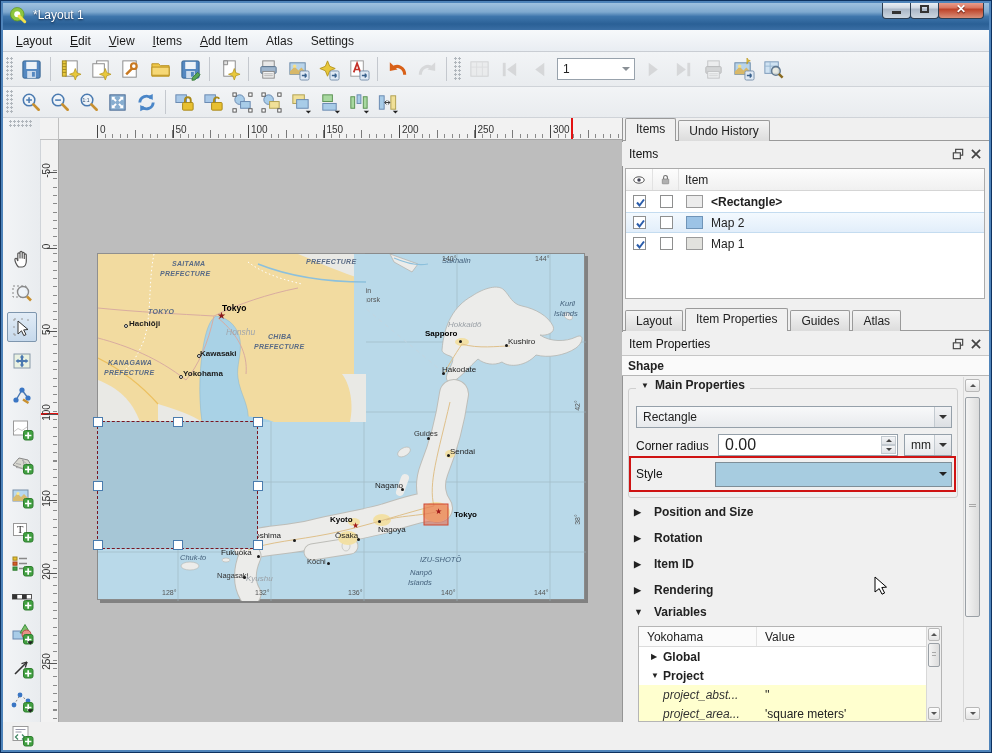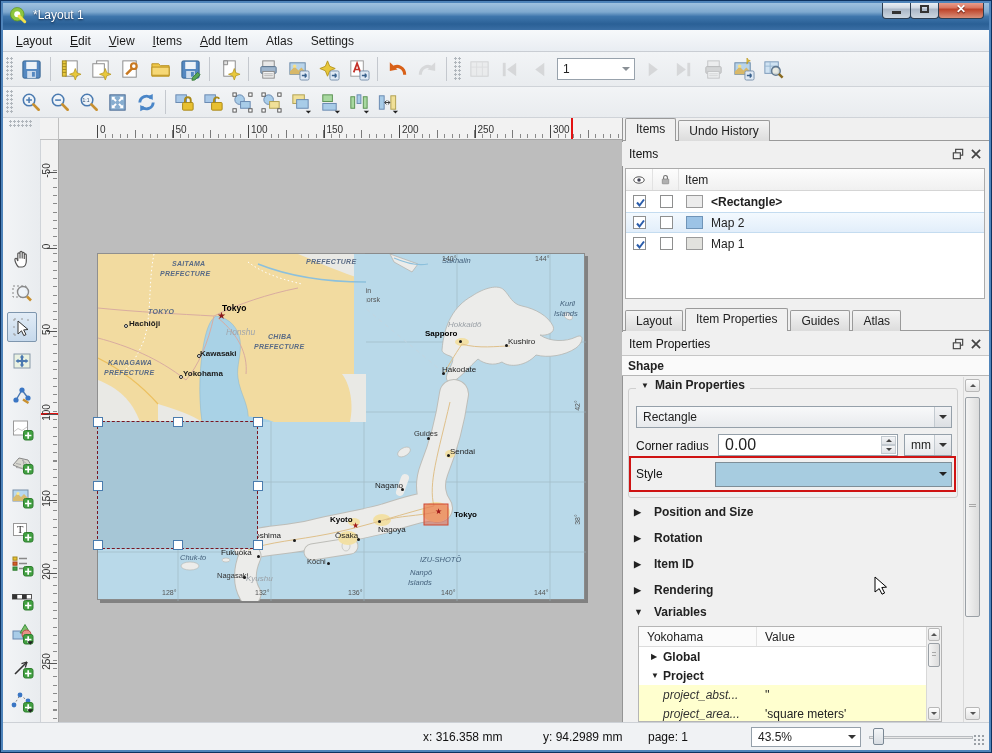--- a/index.html
+++ b/index.html
@@ -1092,20 +1092,6 @@
     <div class="sb-arrow dn" style="bottom:2px"></div>
   </div>
 
-  <div class="statusbar">
-    <span class="sb-text" style="left:420px">x: 316.358 mm</span>
-    <span class="sb-text" style="left:540px">y: 94.2989 mm</span>
-    <span class="sb-text" style="left:645px">page: 1</span>
-    <div class="sb-combo">
-      <span>43.5%</span>
-      <span class="drop"></span>
-    </div>
-    <div class="slider">
-      <div class="track"></div>
-      <div class="handleS"></div>
-    </div>
-    <div class="resize-grip"></div>
-  </div>
 
   <div class="cursor">
     <svg width="14" height="20" viewBox="0 0 14 20">

